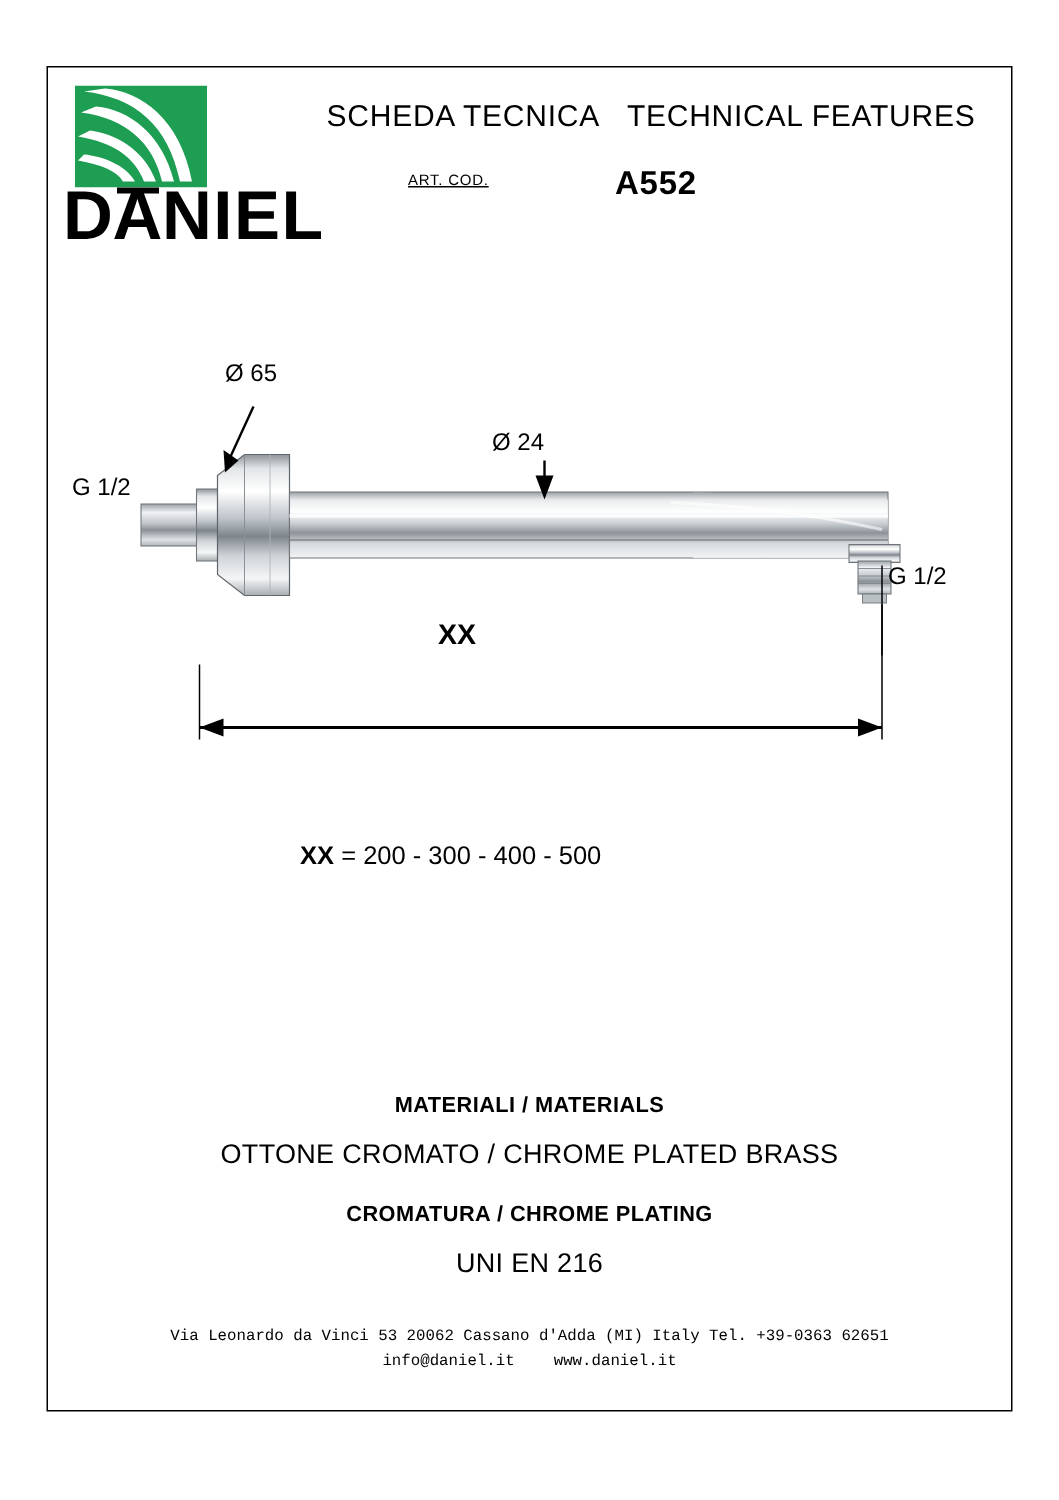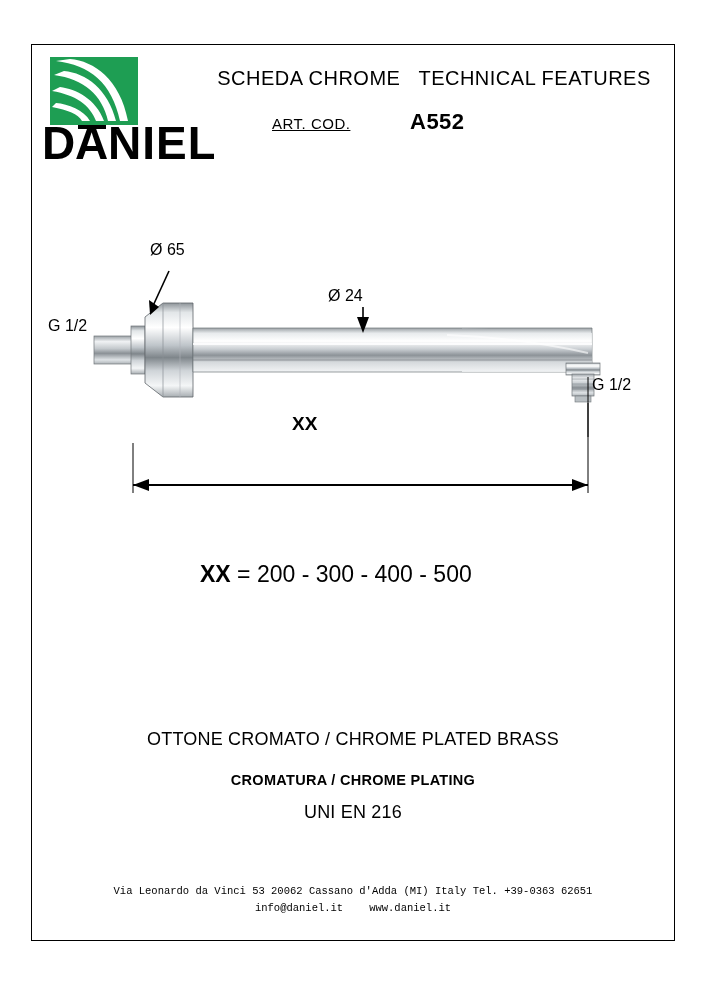--- a/index.html
+++ b/index.html
@@ -168,7 +168,7 @@
   </div>
 
   <div class="hdr-title">
-    <span>SCHEDA CHROME</span><span class="sp"></span><span>TECHNICAL FEATURES</span>
+    <span>SCHEDA TECNICA</span><span class="sp"></span><span>TECHNICAL FEATURES</span>
   </div>
 
   <div class="art-cod">ART. COD.</div>

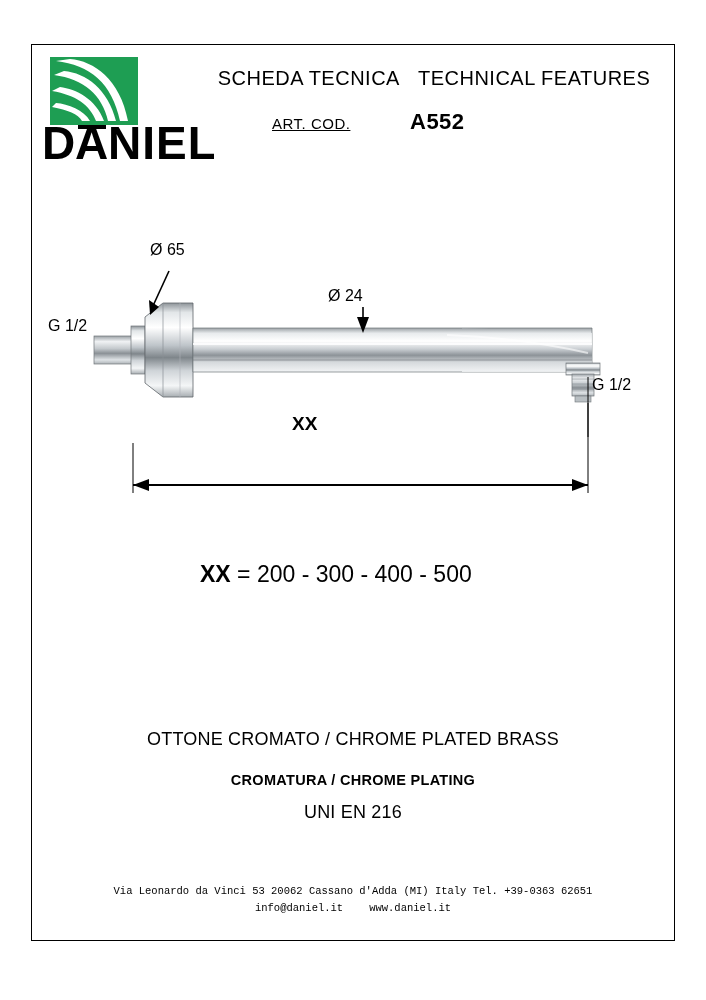--- a/index.html
+++ b/index.html
@@ -66,7 +66,7 @@
     position: absolute;
     left: 240px;
     top: 70px;
-    font-size: 15px;
+    font-size: 10px;
     text-decoration: underline;
     letter-spacing: 0.5px;
   }

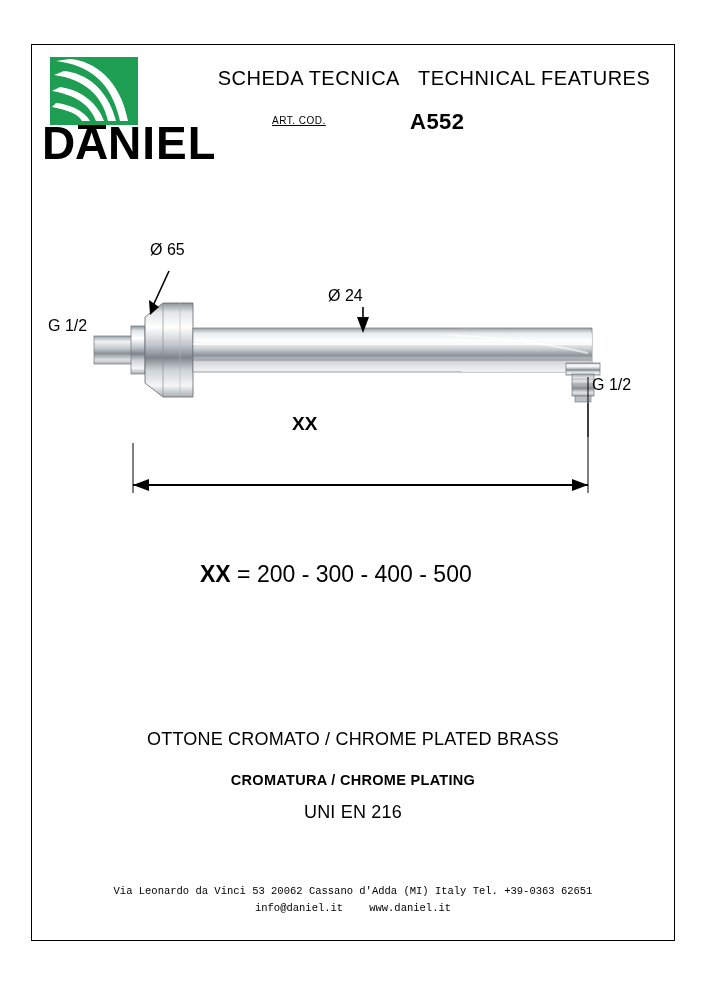--- a/index.html
+++ b/index.html
@@ -103,7 +103,7 @@
     position: absolute;
     left: 168px;
     top: 516px;
-    font-size: 23px;
+    font-size: 17px;
     white-space: nowrap;
   }
   .xx-values b { font-weight: bold; }

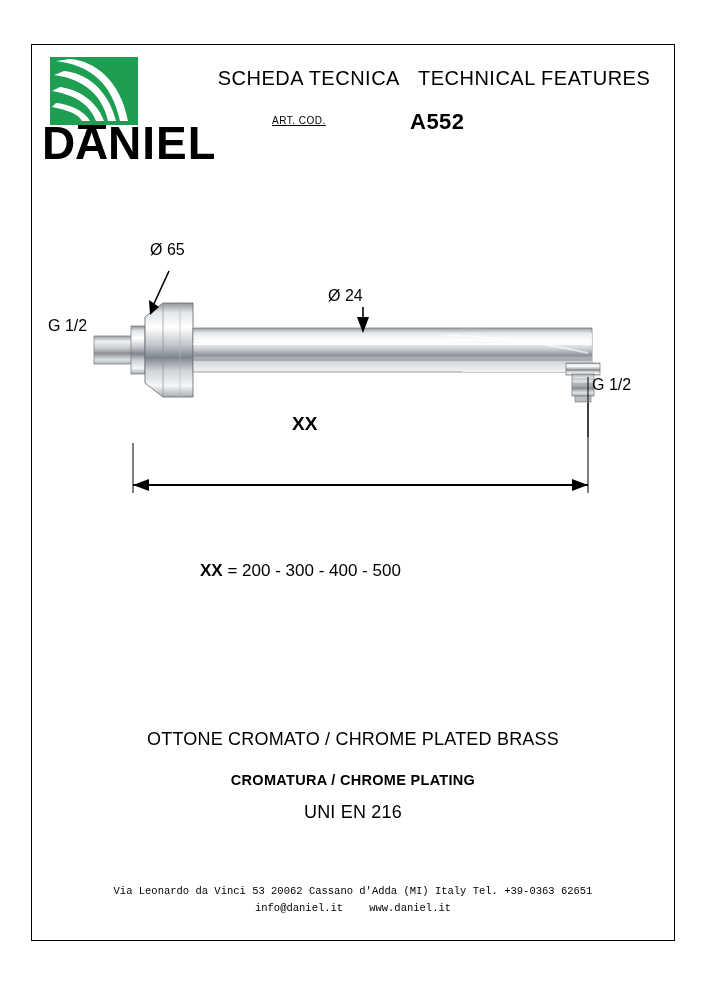--- a/index.html
+++ b/index.html
@@ -255,6 +255,7 @@
   </div>
 
   <div class="mat-block">
+    <div class="mat-h">MATERIALI / MATERIALS</div>
     <div class="mat-p">OTTONE CROMATO  / CHROME PLATED BRASS</div>
     <div class="mat-h">CROMATURA / CHROME PLATING</div>
     <div class="mat-p mat-p2">UNI EN 216</div>

